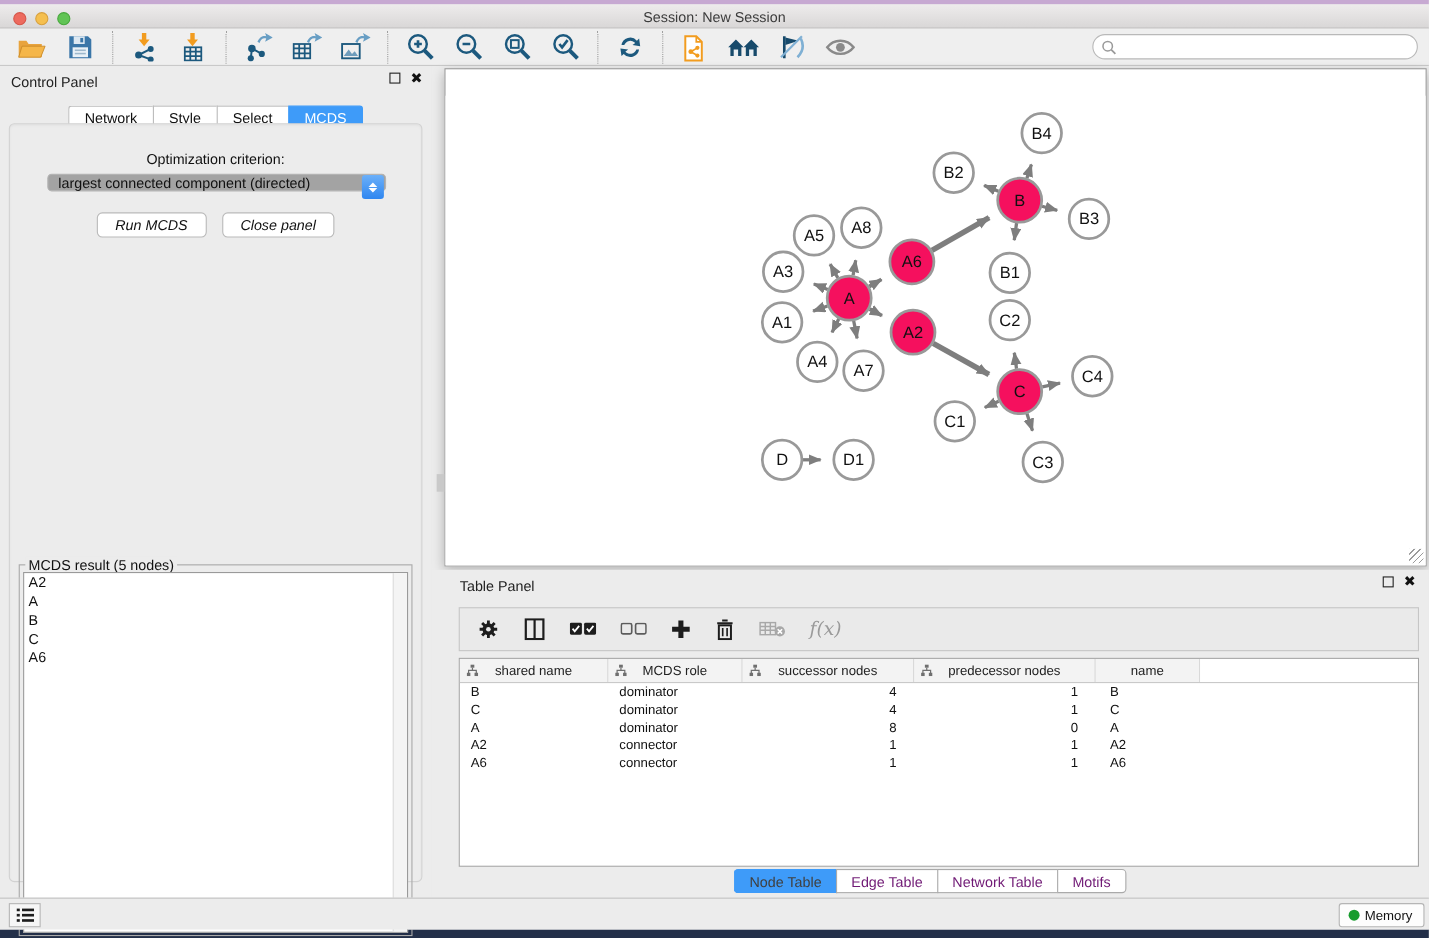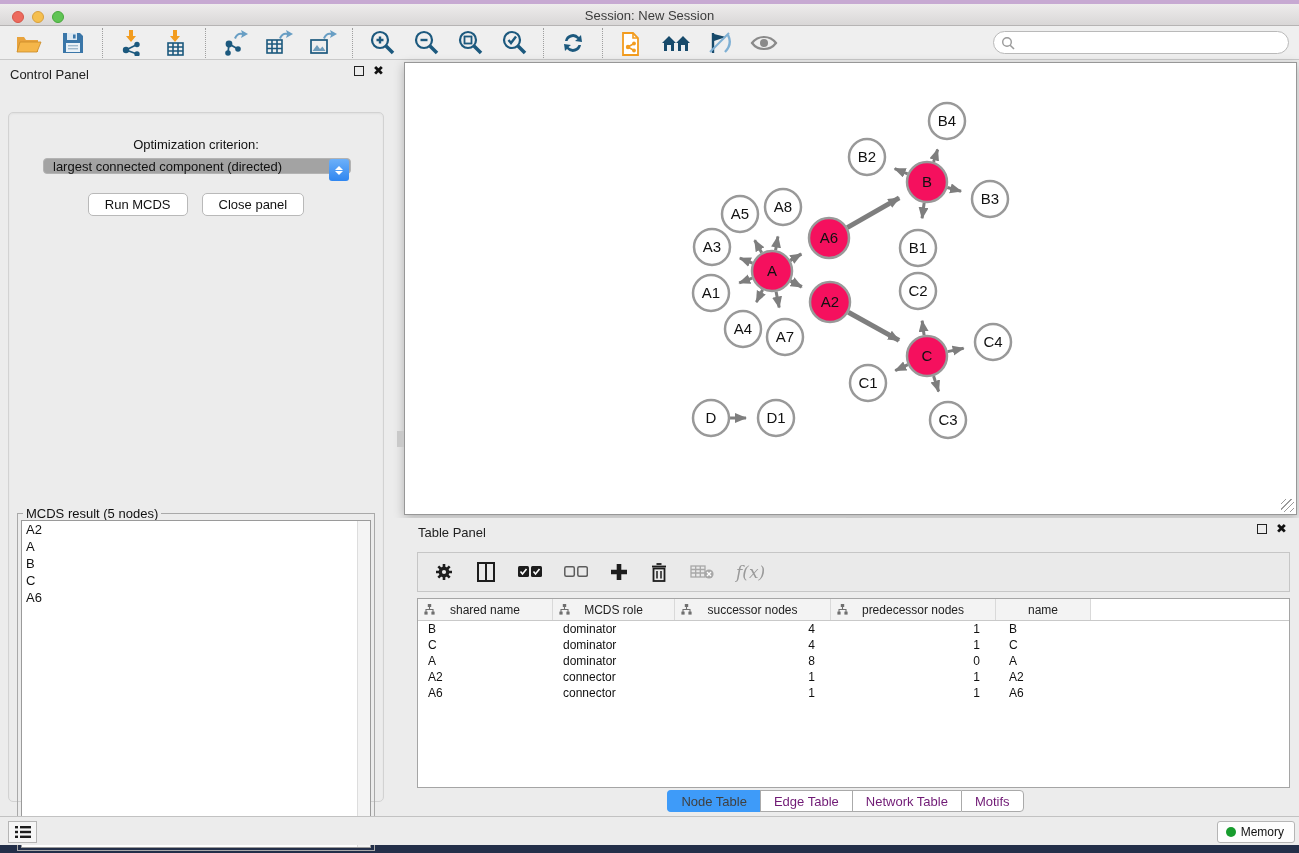--- a/index.html
+++ b/index.html
@@ -298,6 +298,12 @@
       <div class="float-icon"></div>
       <div class="close-icon">✖</div>
     </div>
+  </div>
+  <div class="cp-tabs">
+    <div class="cp-tab">Network</div>
+    <div class="cp-tab">Style</div>
+    <div class="cp-tab">Select</div>
+    <div class="cp-tab active">MCDS</div>
   </div>
   <div class="cp-body">
     <div class="opt-label">Optimization criterion:</div>

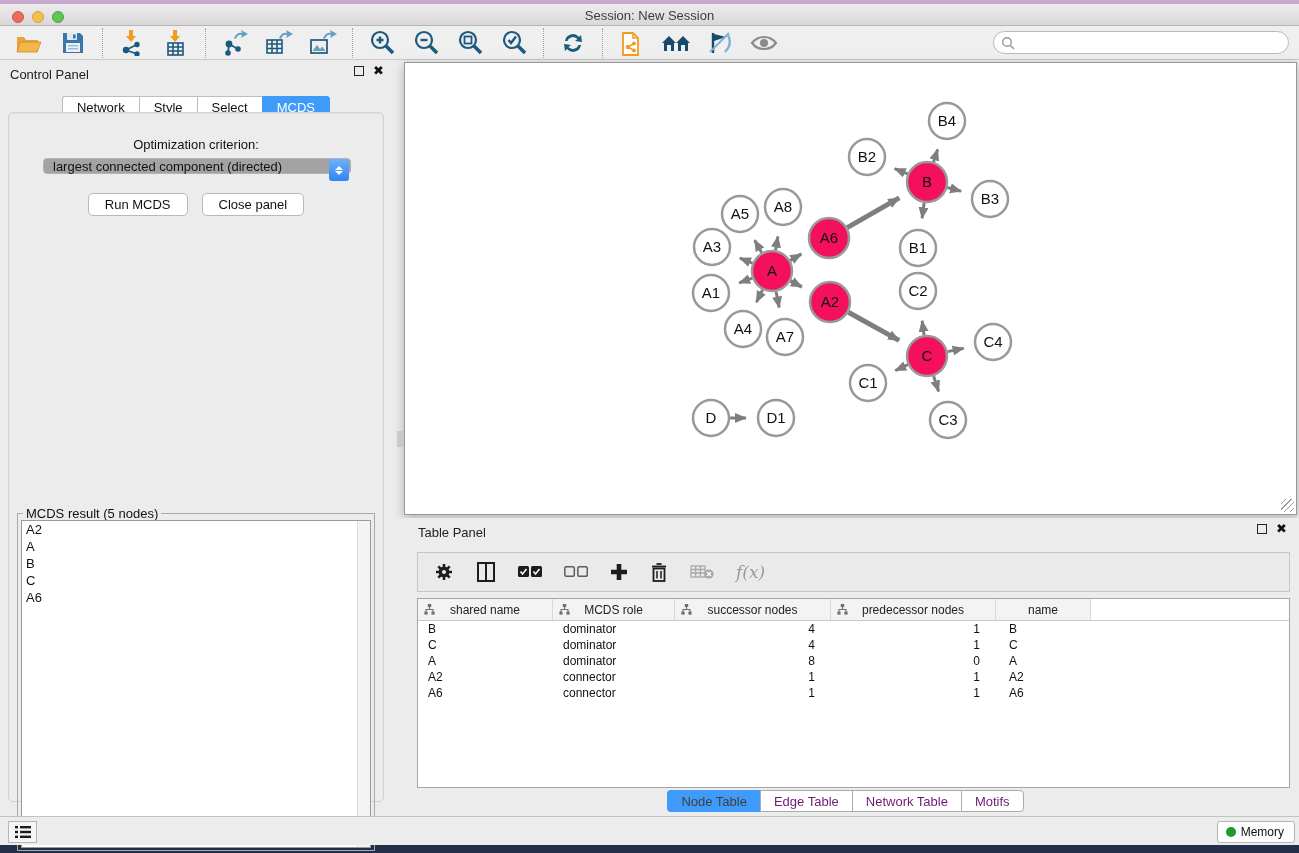--- a/index.html
+++ b/index.html
@@ -58,7 +58,7 @@
   .chev { width:0; height:0; border-left:4px solid transparent; border-right:4px solid transparent; }
   .chev.up { border-bottom:4px solid #fff; }
   .chev.down { border-top:4px solid #fff; }
-  .cp-buttons { position:absolute; left:0; width:100%; top:80px; display:flex; justify-content:center; gap:14px; }
+  .cp-buttons { position:absolute; left:0; width:100%; top:80px; display:flex; justify-content:center; gap:14px;font-style:italic; }
   .btn { height:23px; padding:0 16px; background:#fff; border:1px solid #b9b9b9; border-radius:5px;
          font-size:13px; color:#111; display:flex; align-items:center; cursor:pointer; }
 

